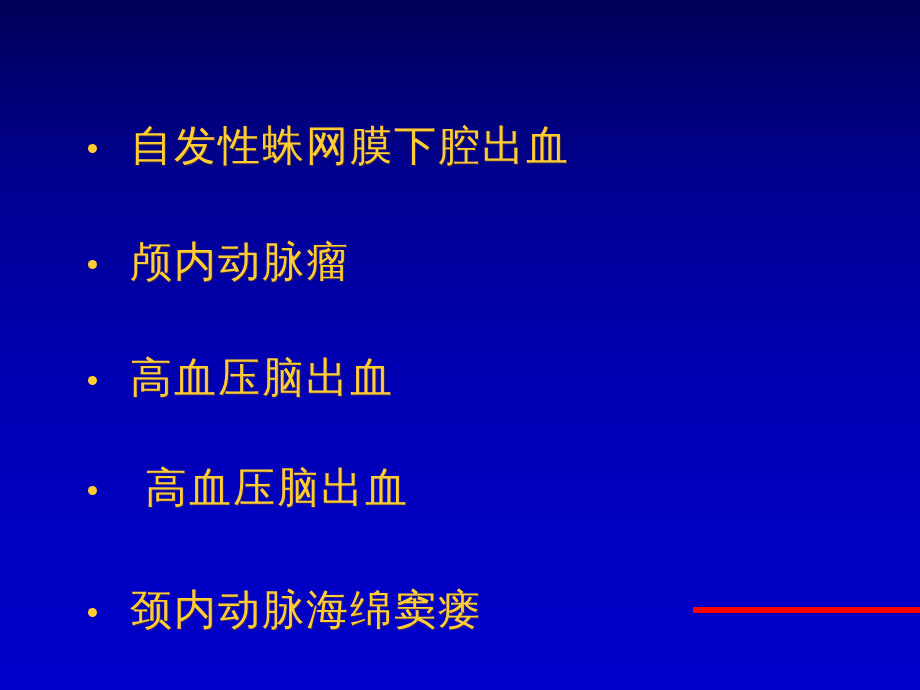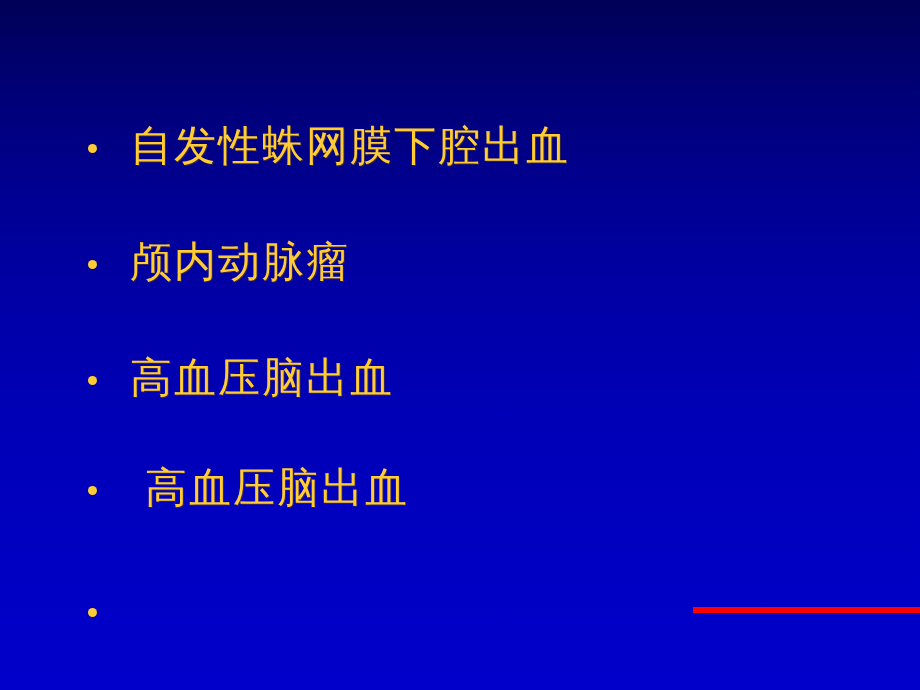--- a/index.html
+++ b/index.html
@@ -113,6 +113,7 @@
 
     <li class="bullet-row" data-index="4">
       <span class="bullet-marker"></span>
+      <span class="bullet-text">颈内动脉海绵窦瘘</span>
     </li>
 
   </ul>

